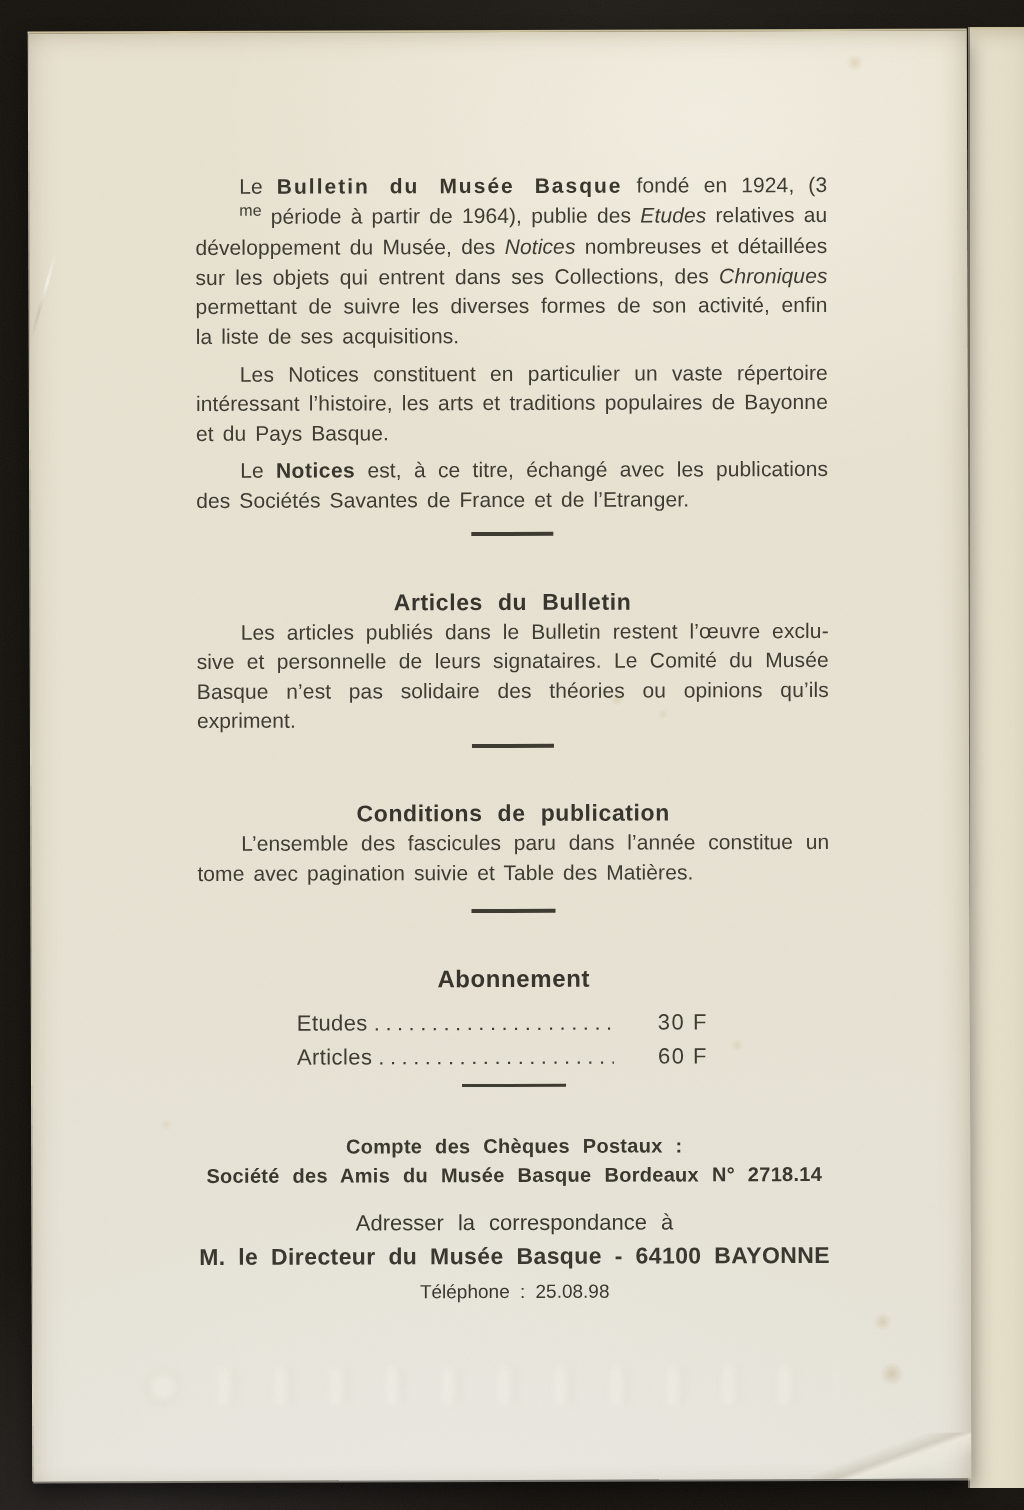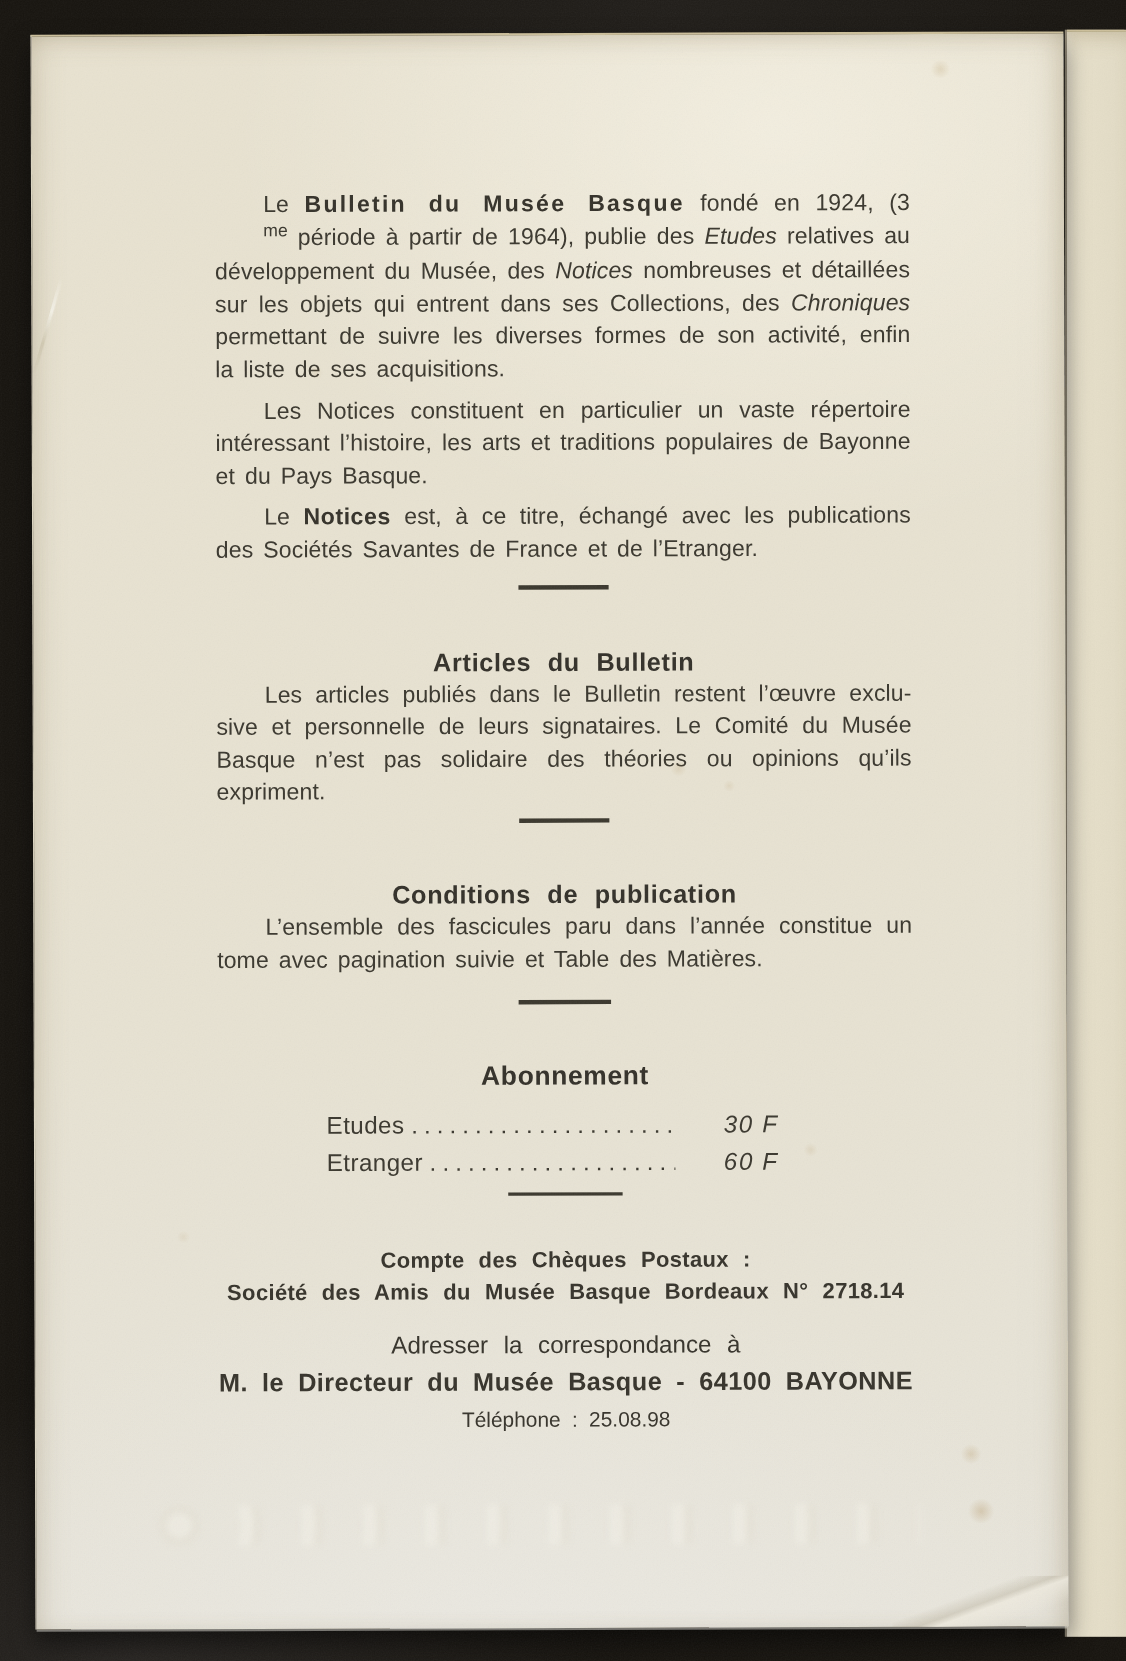--- a/index.html
+++ b/index.html
@@ -66,7 +66,7 @@
   .sub-row + .sub-row { margin-top:4px; }
   .sub-label { flex:none; letter-spacing:.4px; word-spacing:3px; }
   .sub-dots { flex:1 1 auto; overflow:hidden; white-space:nowrap; letter-spacing:5.5px; margin-left:6px; }
-  .sub-price { flex:none; width:58px; margin-left:44px; letter-spacing:1.5px;font-style:italic; }
+  .sub-price { flex:none; width:58px; margin-left:44px; letter-spacing:1.5px; }
 
   .footer { margin-top:46px; text-align:center; color:#37342c; }
   .footer p { margin:0; }

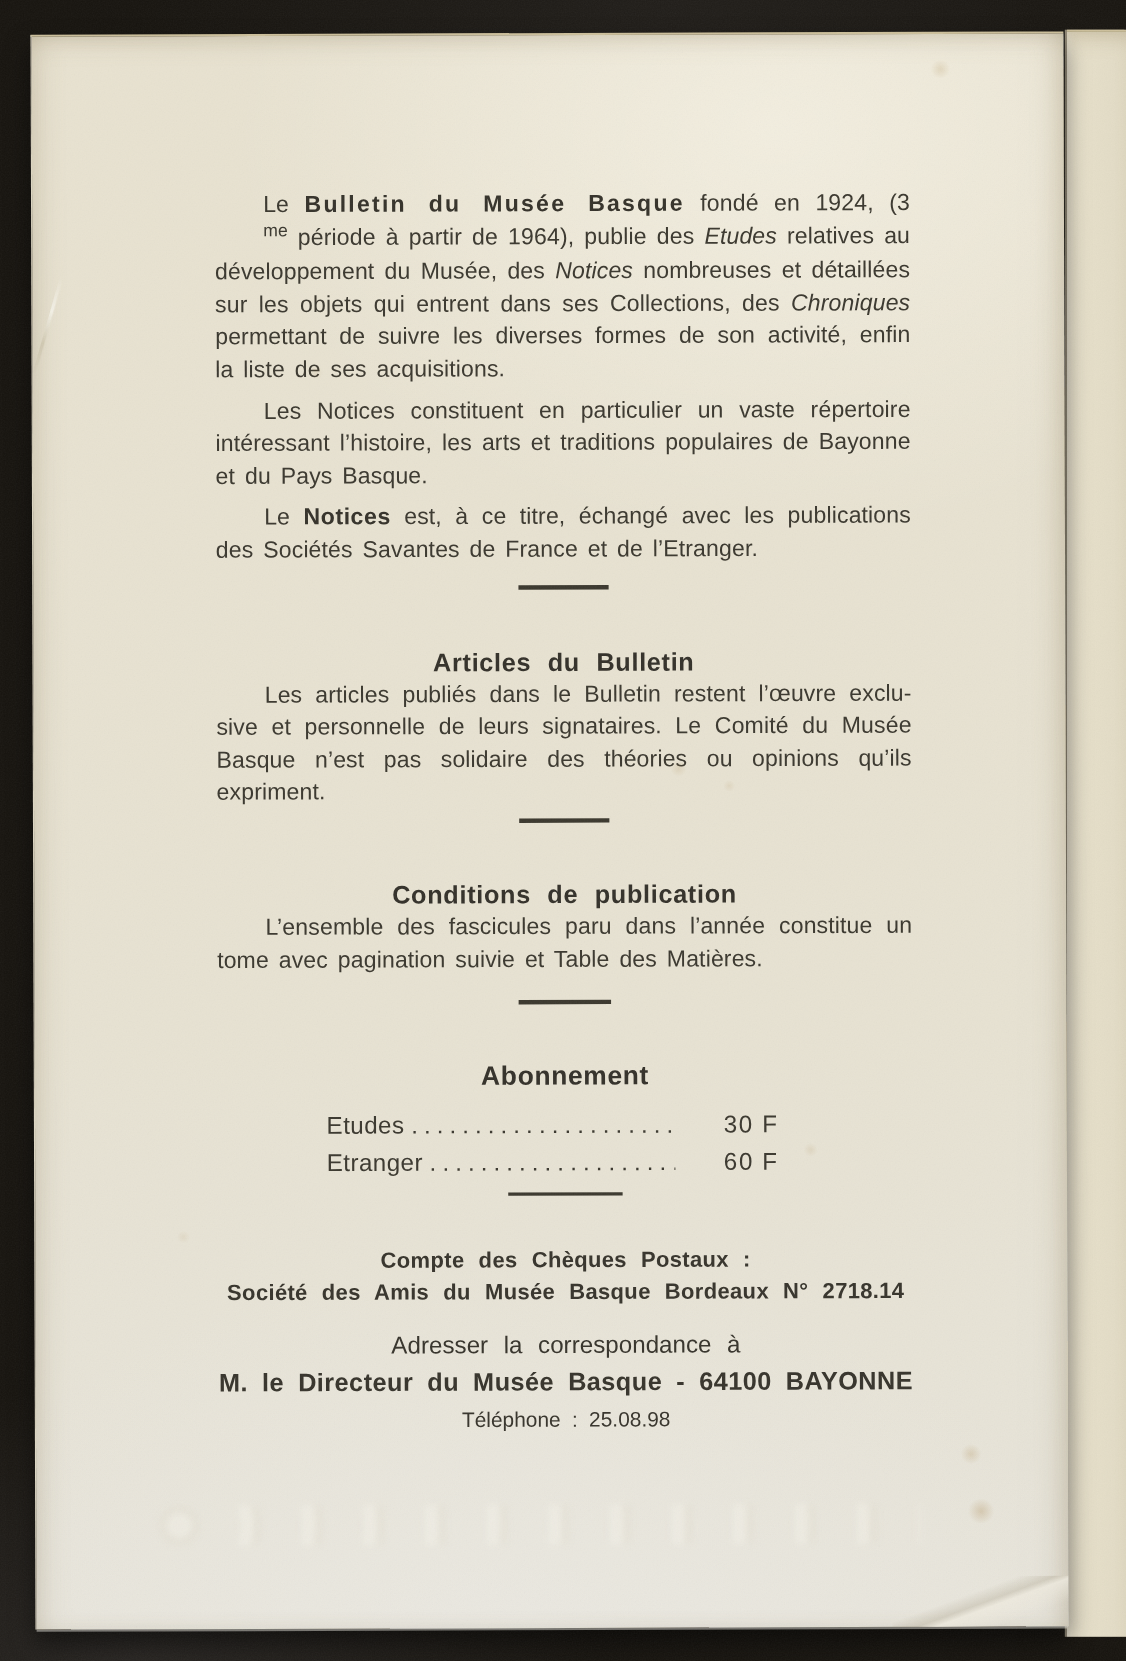--- a/index.html
+++ b/index.html
@@ -131,7 +131,7 @@
           <span class="sub-price">30 F</span>
         </div>
         <div class="sub-row">
-          <span class="sub-label">Etranger</span>
+          <span class="sub-label">Articles</span>
           <span class="sub-dots">........................................</span>
           <span class="sub-price">60 F</span>
         </div>

